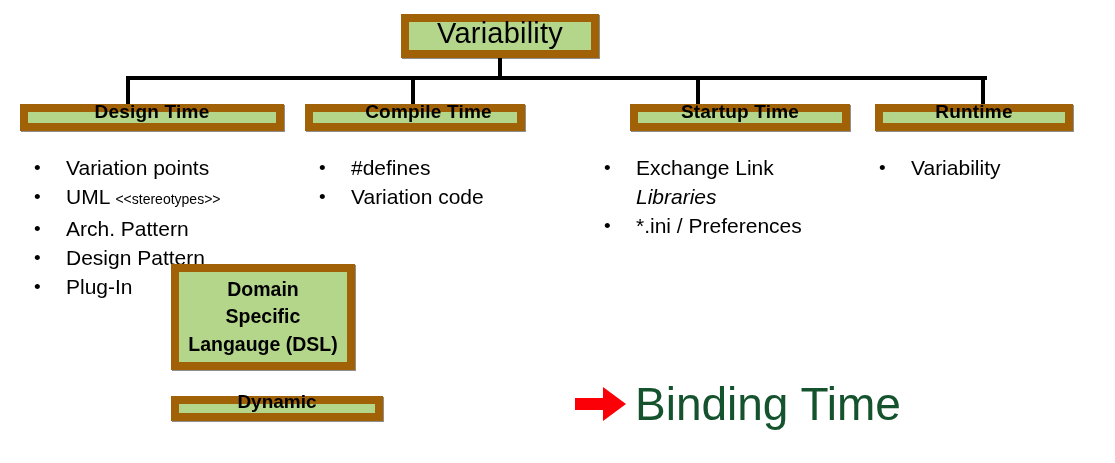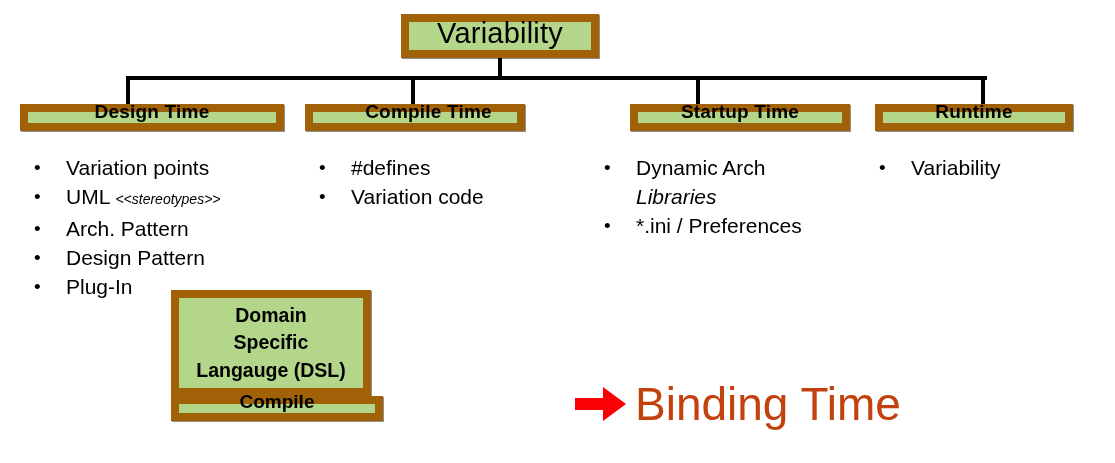--- a/index.html
+++ b/index.html
@@ -211,7 +211,7 @@
   <div class="blist" id="list-startup">
     <div class="bitem">
       <span class="bullet">•</span>
-      <span>Dynamic Arch</span>
+      <span>Exchange Link</span>
       <span class="cont">Libraries</span>
     </div>
     <div class="bitem">

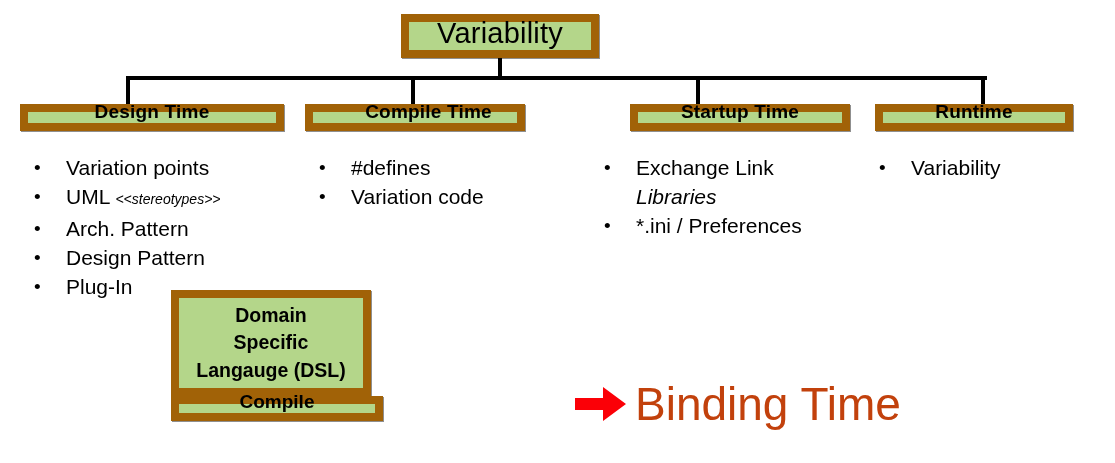--- a/index.html
+++ b/index.html
@@ -114,7 +114,6 @@
   .small-tag {
     font-size: 14px;
     vertical-align: baseline;
-    font-style: italic;
   }
 
   #list-design  { left: 28px;  top: 153px; }

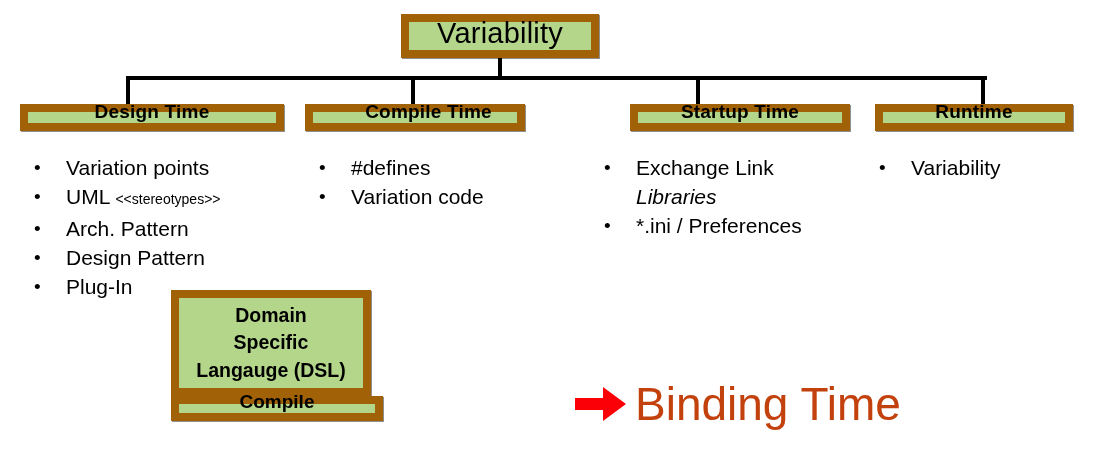--- a/index.html
+++ b/index.html
@@ -55,8 +55,8 @@
 
   .gbox.dsl {
     left: 171px;
-    top: 290px;
-    width: 200px;
+    top: 264px;
+    width: 184px;
     height: 106px;
     font-size: 19.5px;
     font-weight: bold;

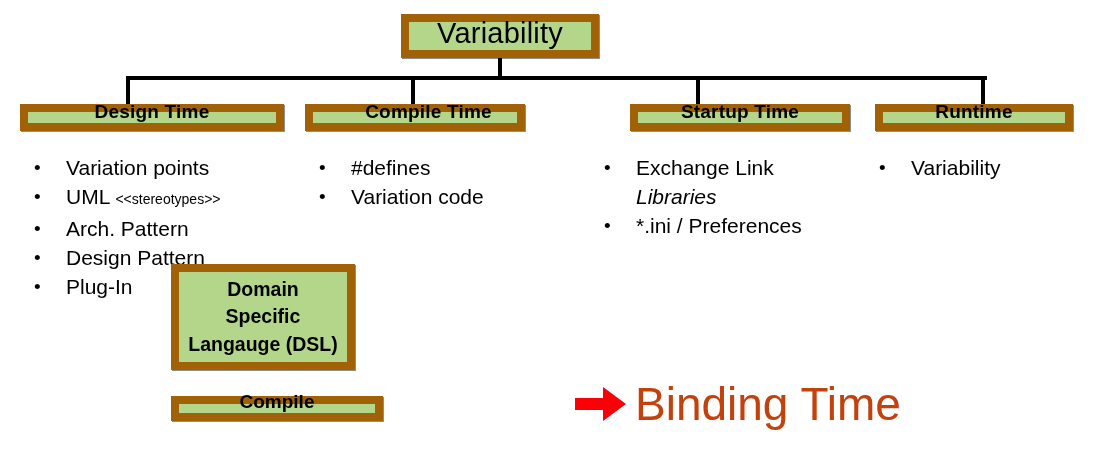--- a/index.html
+++ b/index.html
@@ -233,7 +233,7 @@
   </div>
 
   <div class="gbox aspects">
-    <span>Compile</span>
+    <span>Dynamic</span>
   </div>
 
   <div id="binding-callout">

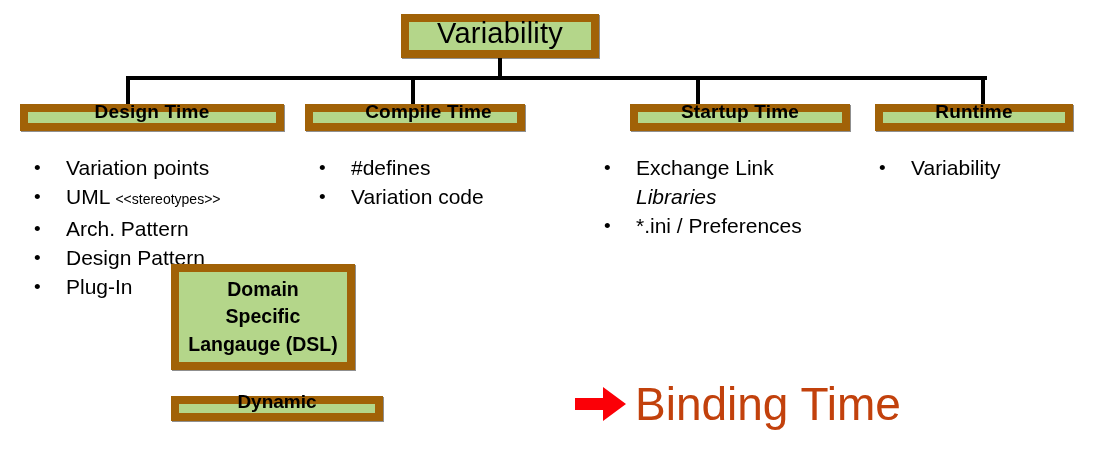--- a/index.html
+++ b/index.html
@@ -128,7 +128,7 @@
     top: 381px;
     display: flex;
     align-items: center;
-    color: #c2410c;
+    color: #14532d;
     white-space: nowrap;
   }
   #binding-arrow-icon {

